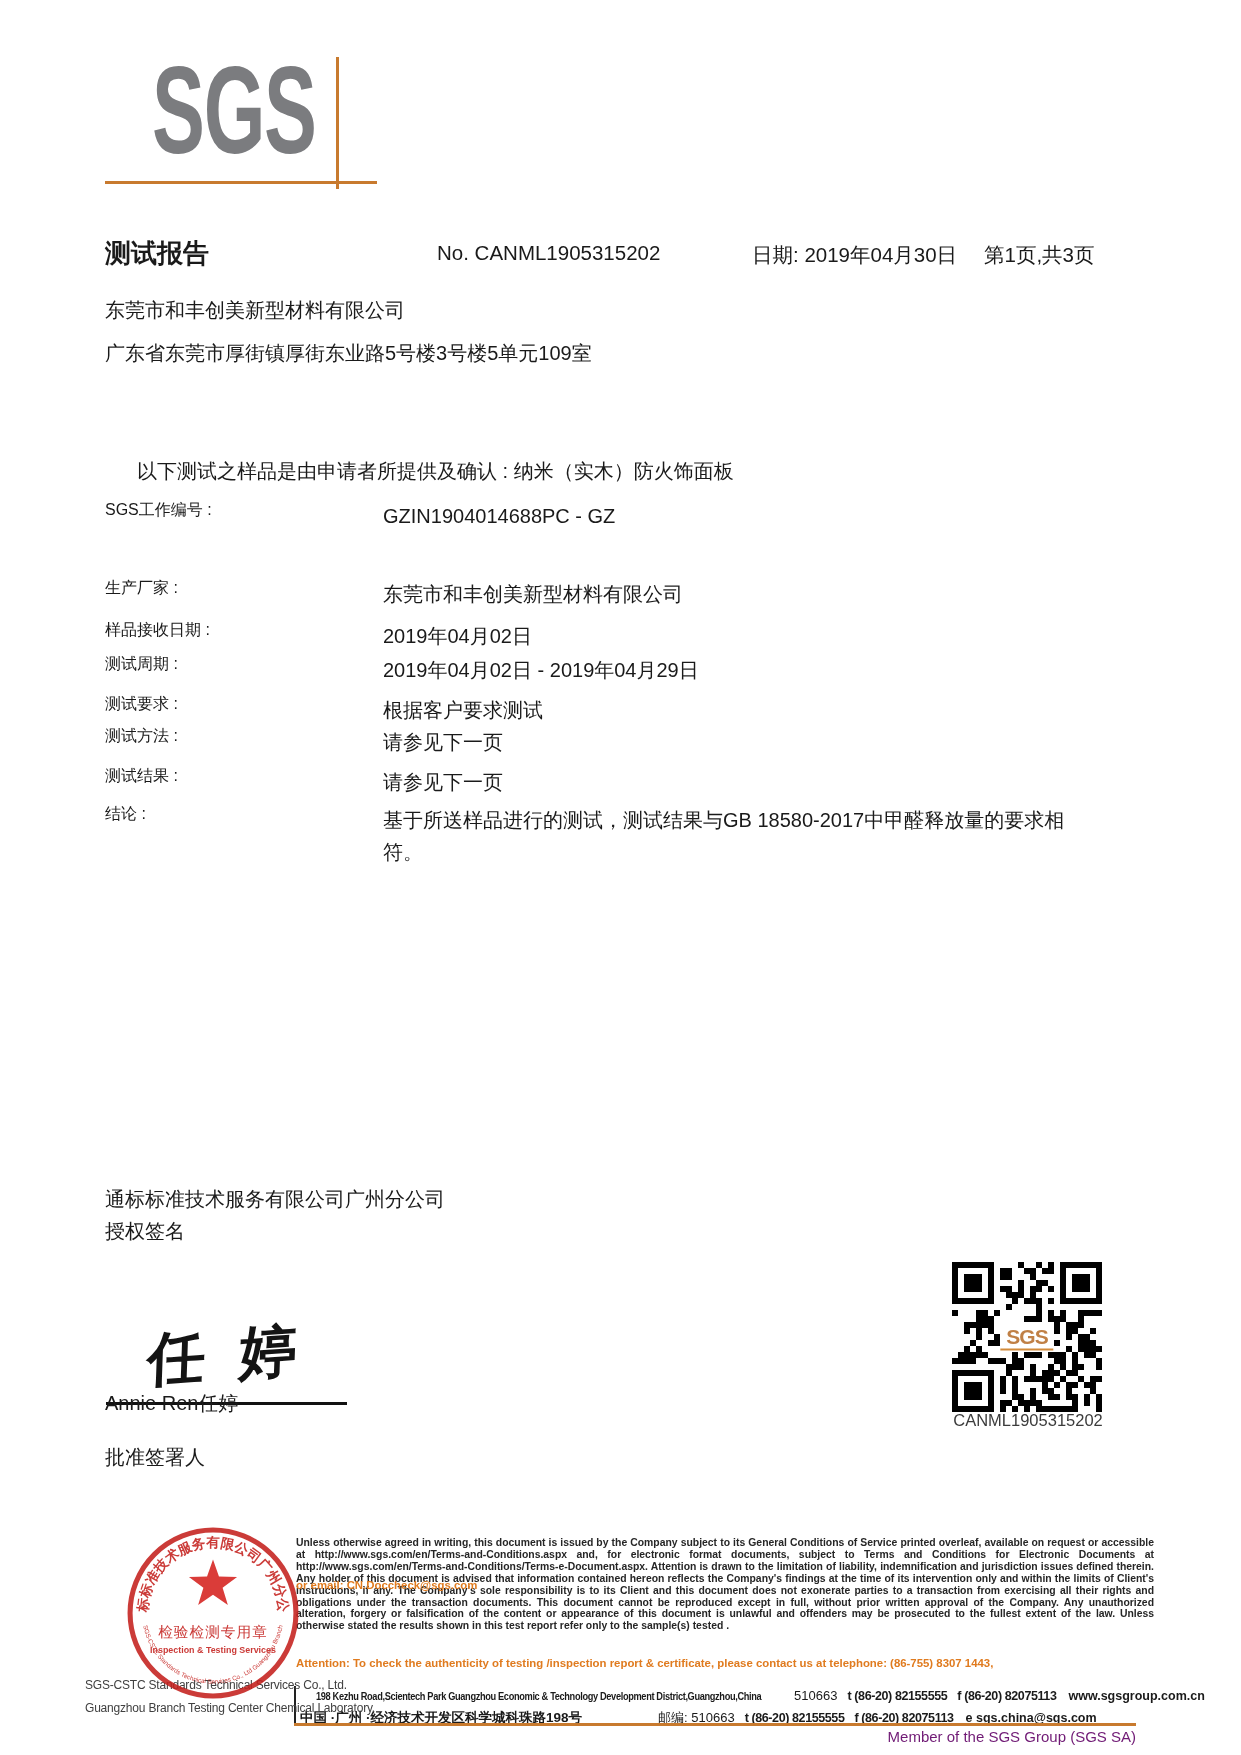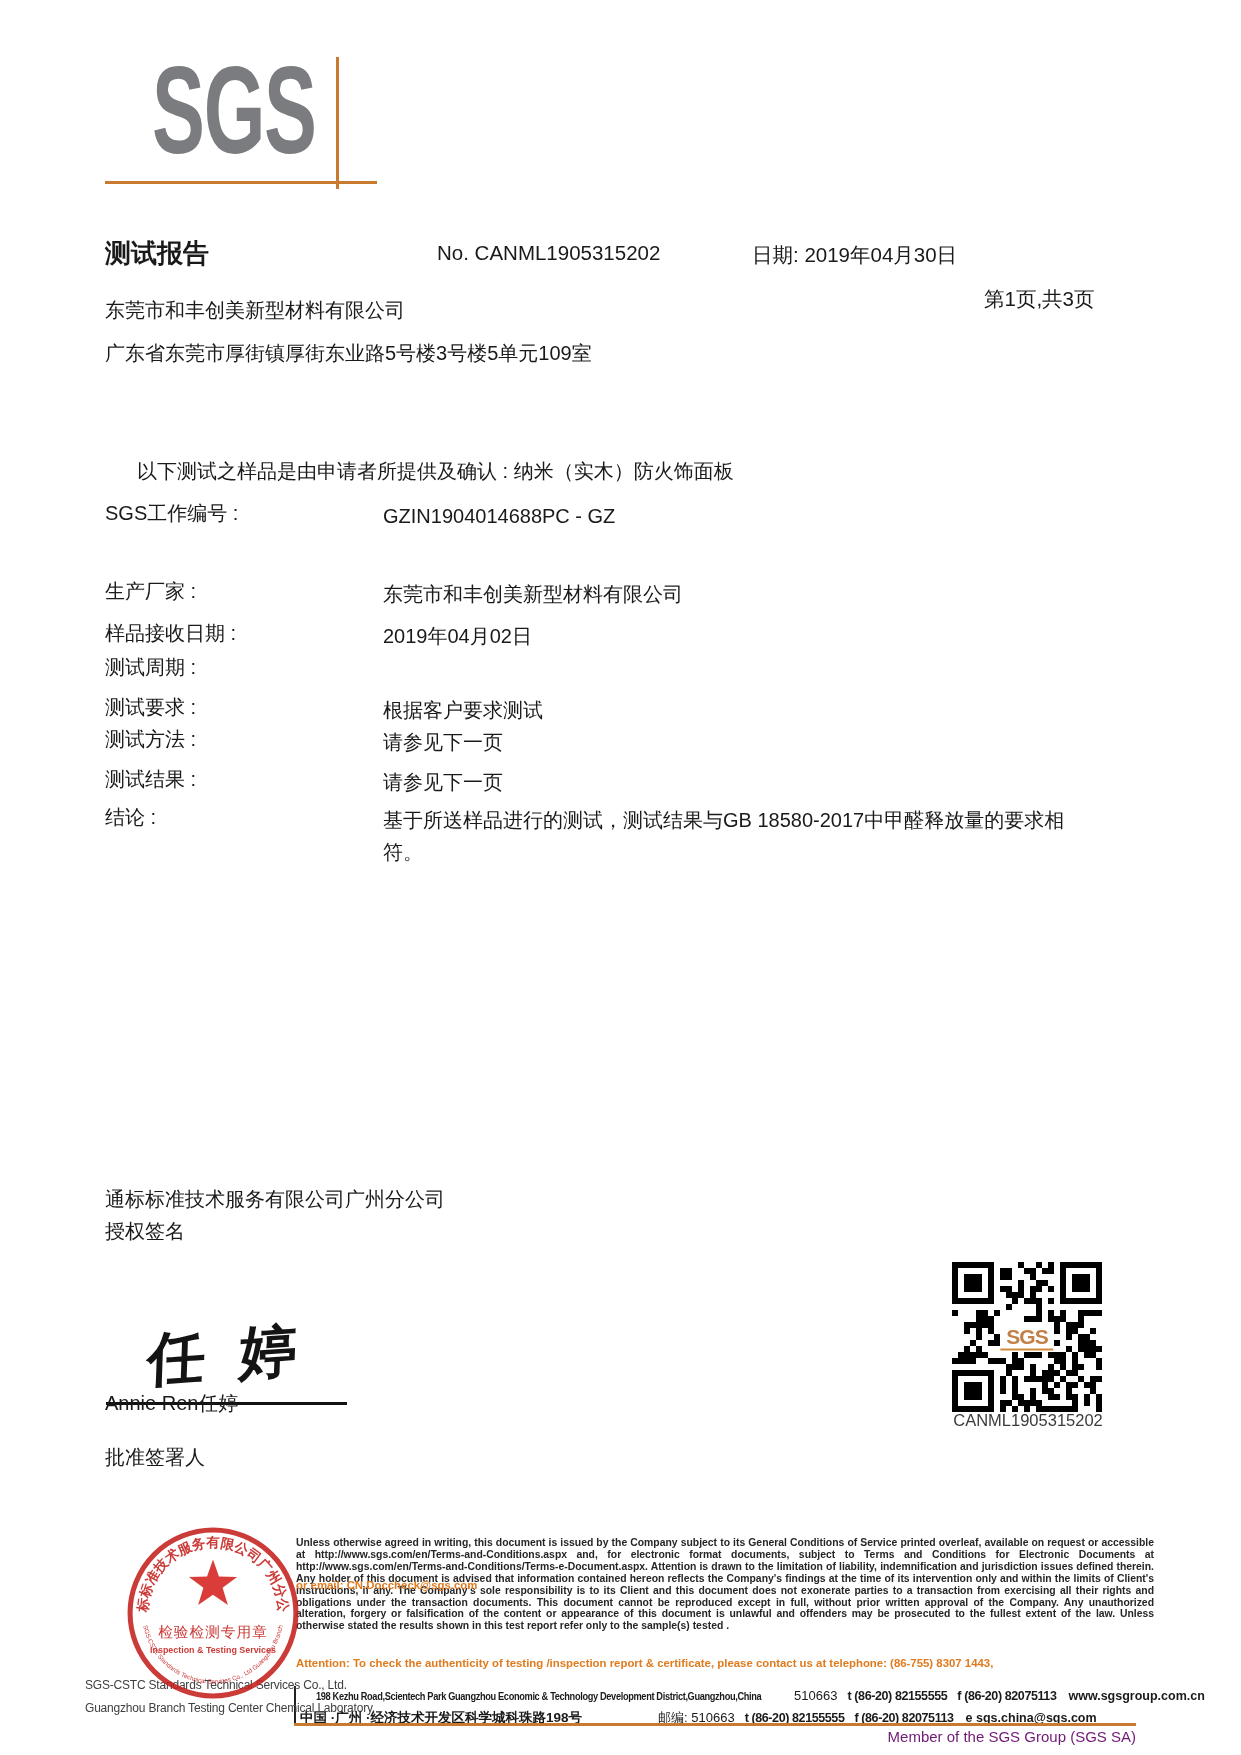--- a/index.html
+++ b/index.html
@@ -15,7 +15,7 @@
   #page-title{left:105px;top:236px;font-size:26px;font-weight:bold;}
   #report-no{left:437px;top:241px;font-size:20.5px;}
   #report-date{left:752px;top:241px;font-size:20.5px;}
-  #page-indicator{left:984px;top:241px;font-size:20.5px;margin-top:44px;}
+  #page-indicator{left:984px;top:241px;font-size:20.5px;}
   .body-text{font-size:20px;}
   #applicant-company{left:105px;top:297px;}
   #applicant-address{left:105px;top:340px;}

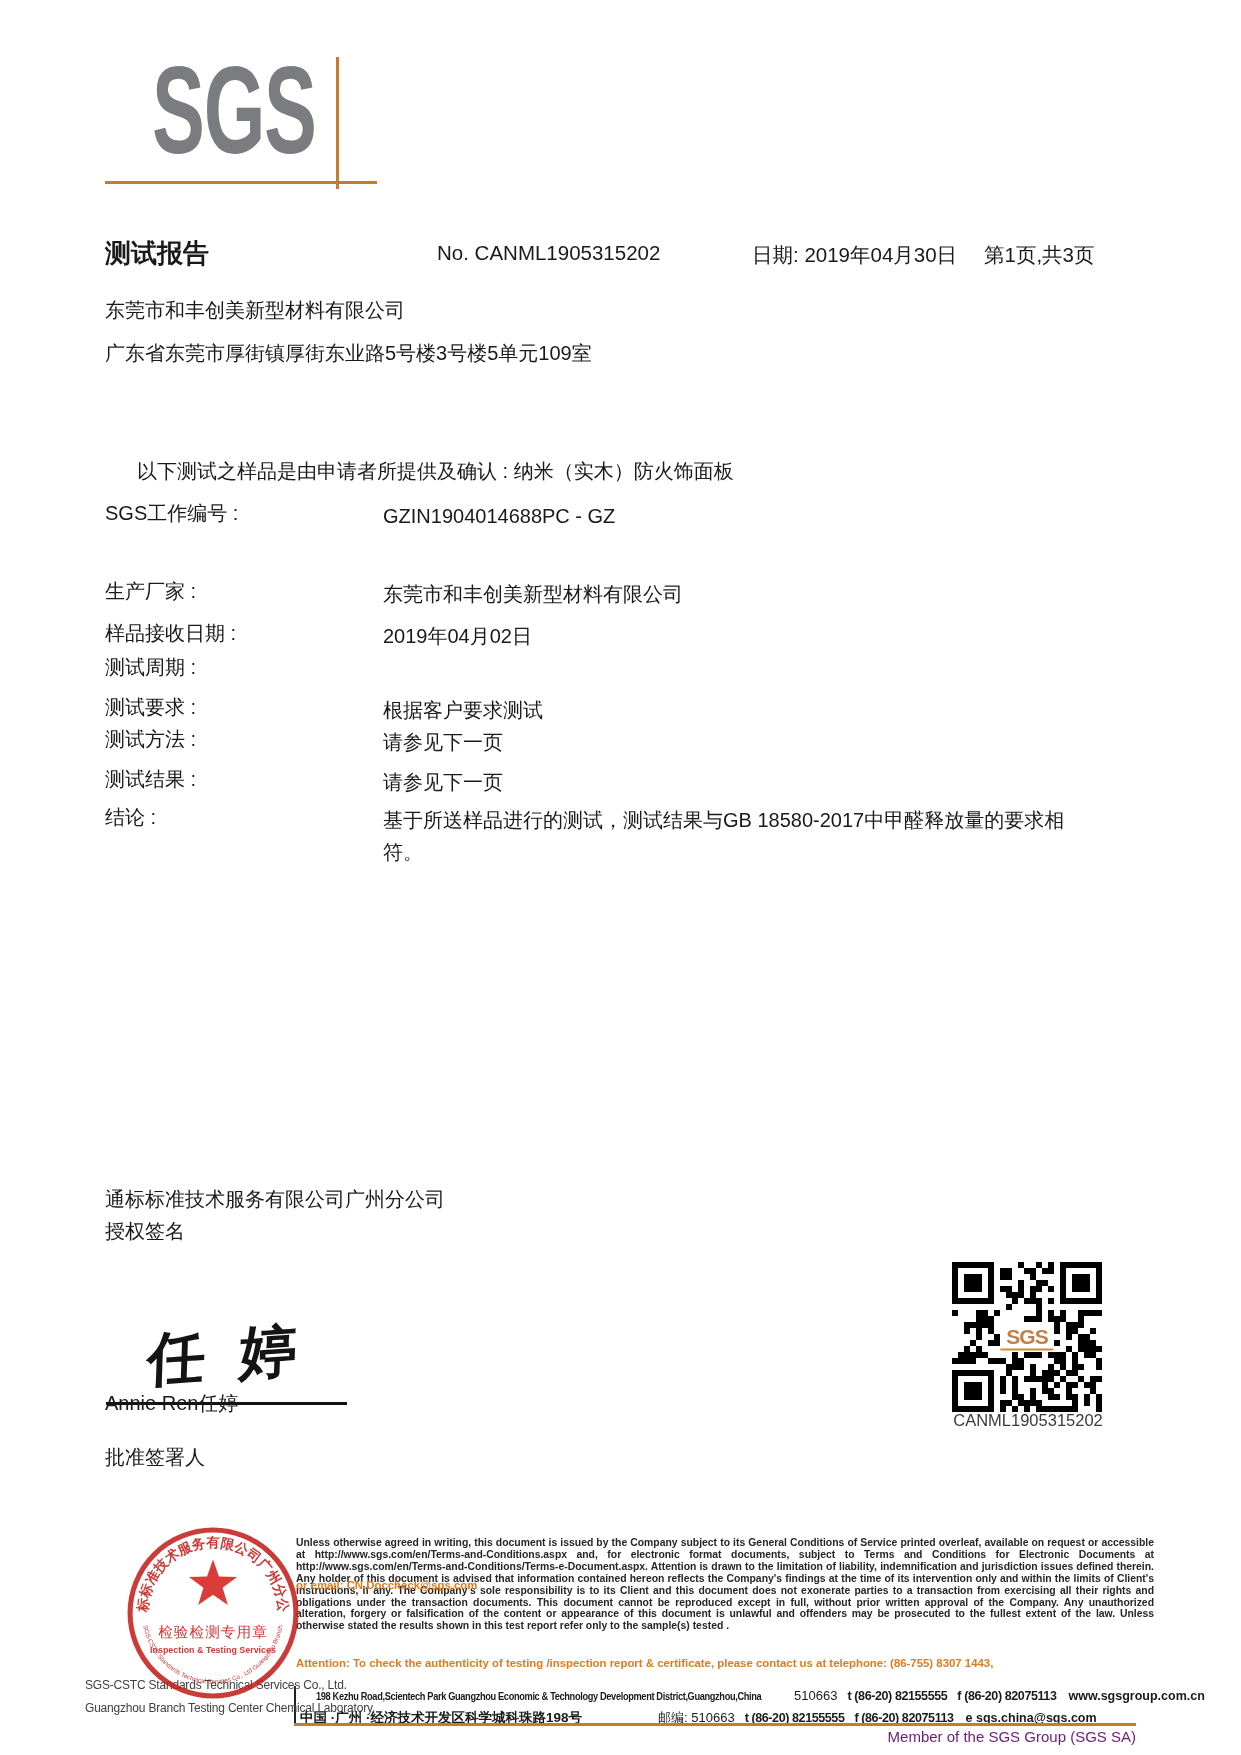--- a/index.html
+++ b/index.html
@@ -22,7 +22,7 @@
   #sample-statement{left:105px;top:458px;margin-left:32px;}
   
   .frow{position:absolute;left:105px;display:flex;align-items:flex-start;}
-  .flabel{width:278px;font-size:20px;flex:none;}
+  .flabel{width:278px;font-size:16px;flex:none;}
   .fvalue{font-size:20px;max-width:700px;line-height:1.6;}
   
   #signatory-company{left:105px;top:1186px;}

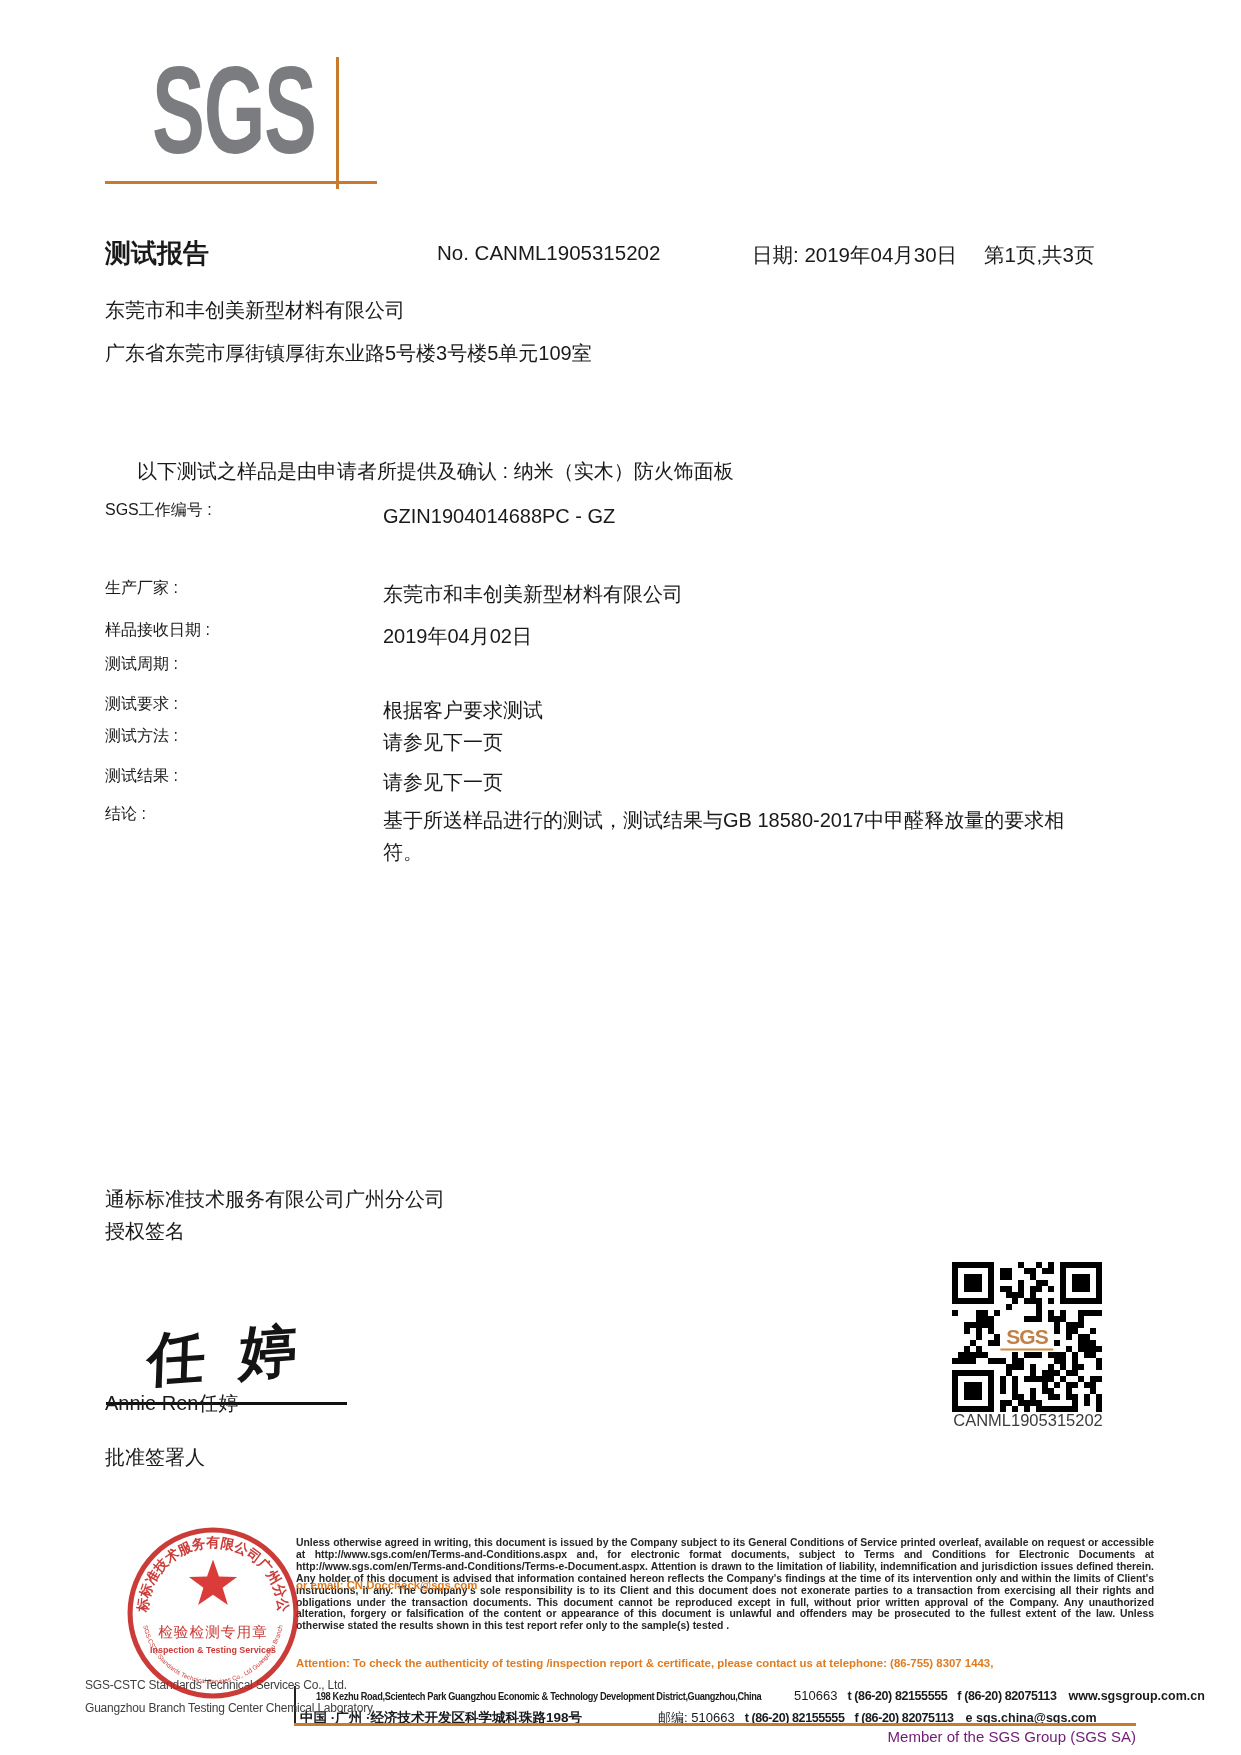--- a/index.html
+++ b/index.html
@@ -96,6 +96,7 @@
   </div>
   <div class="frow" style="top:654px">
     <div class="flabel">测试周期 :</div>
+    <div class="fvalue">2019年04月02日 - 2019年04月29日</div>
   </div>
   <div class="frow" style="top:694px">
     <div class="flabel">测试要求 :</div>

